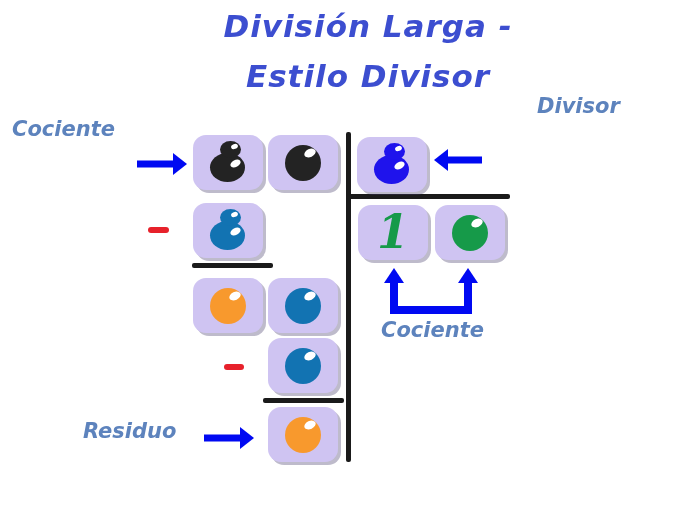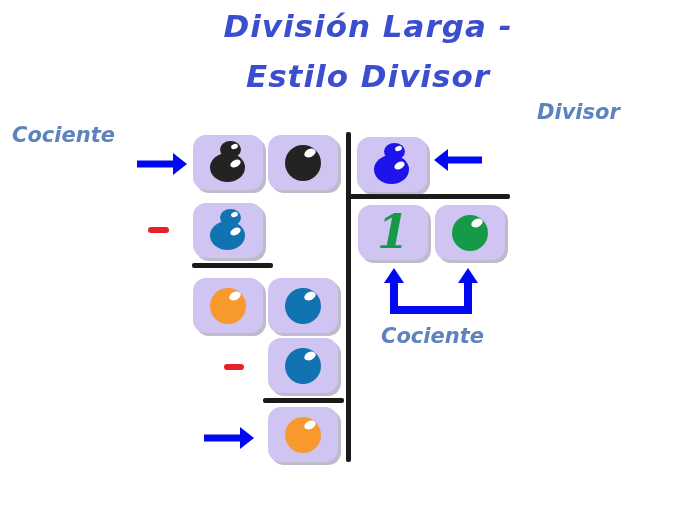--- a/index.html
+++ b/index.html
@@ -20,7 +20,7 @@
   .label{
     position:absolute;color:var(--label-color,#5d83bd);
     font-weight:bold;font-style:italic;font-size:21px;line-height:24px;
-    text-shadow:0 0 2px rgba(255,255,255,0.85);white-space:nowrap;margin-top:6px;
+    text-shadow:0 0 2px rgba(255,255,255,0.85);white-space:nowrap;
   }
   .lbl-dividend{left:12px;top:117px;}
   .lbl-divisor{left:537px;top:94px;}

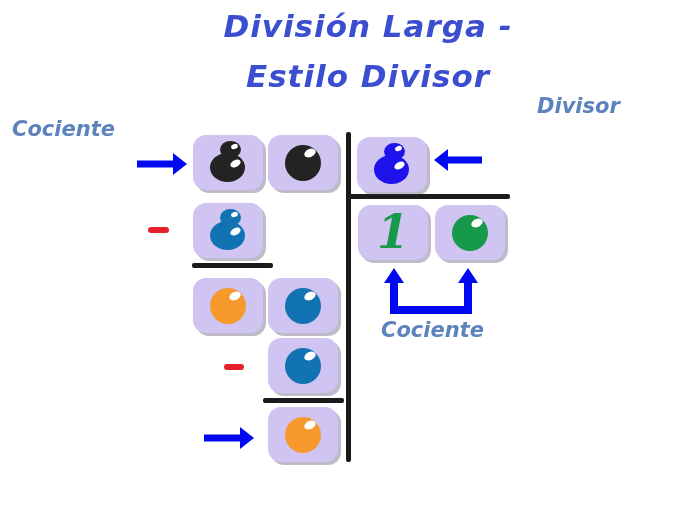--- a/index.html
+++ b/index.html
@@ -86,6 +86,7 @@
   <div class="label lbl-dividend">Cociente</div>
   <div class="label lbl-divisor">Divisor</div>
   <div class="label lbl-quotient">Cociente</div>
+  <div class="label lbl-remainder">Residuo</div>
 
   <div class="line vline"></div>
   <div class="line h-divisor"></div>

